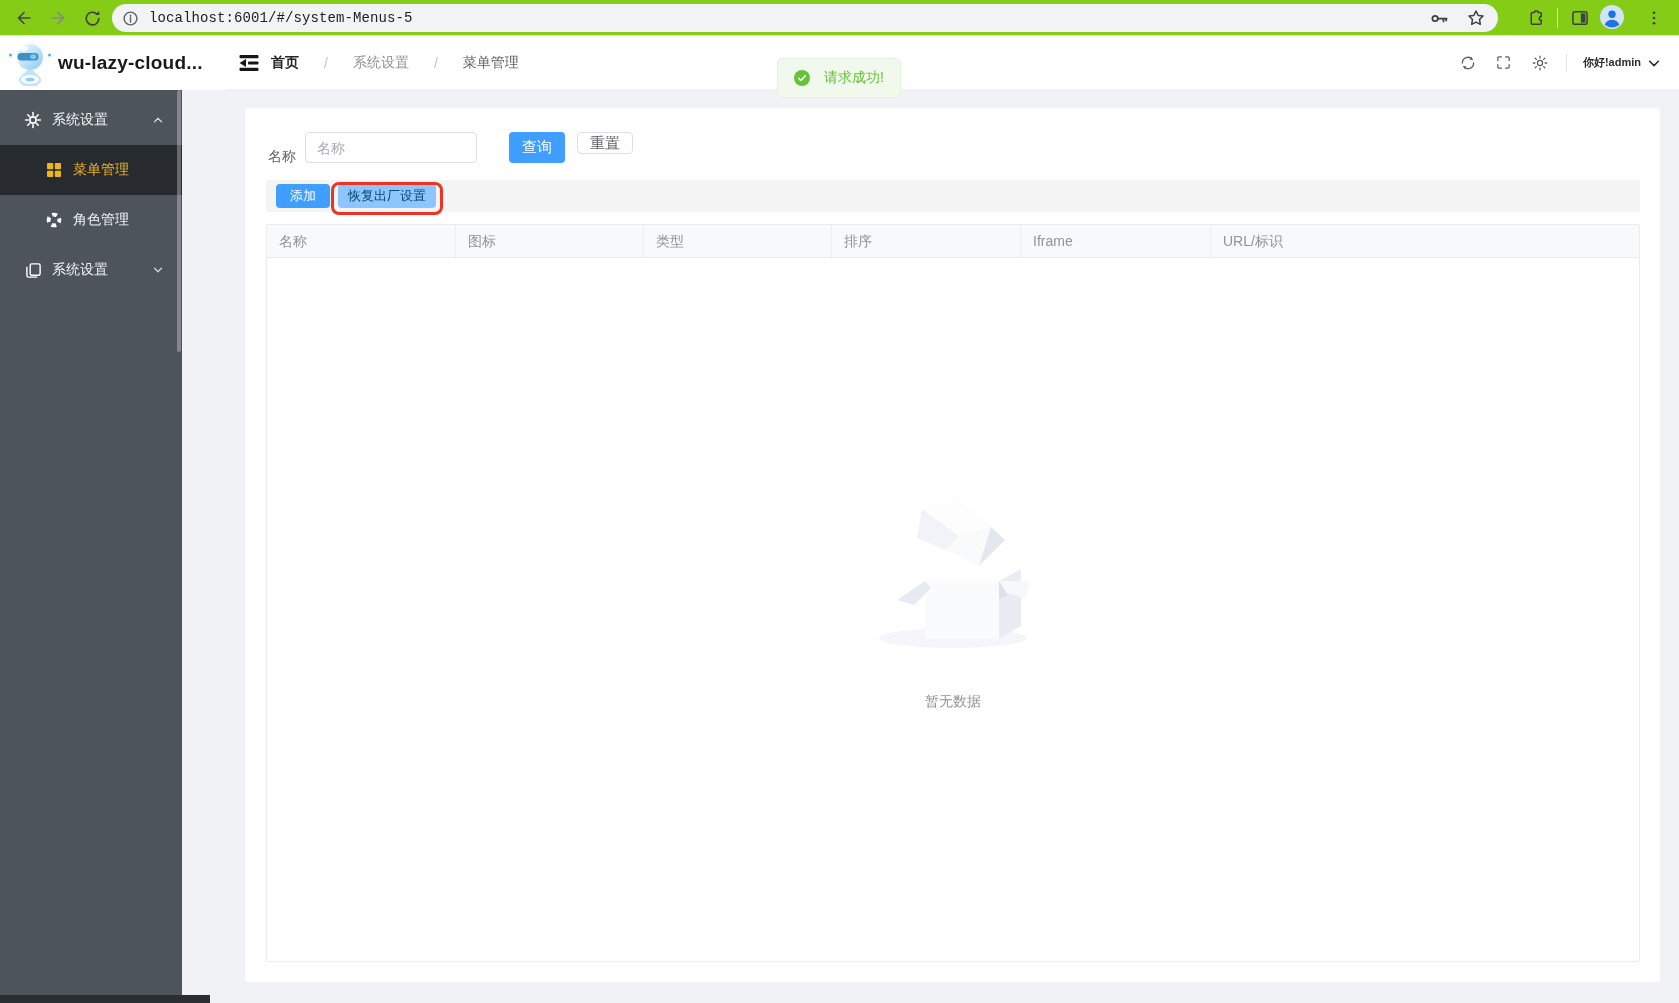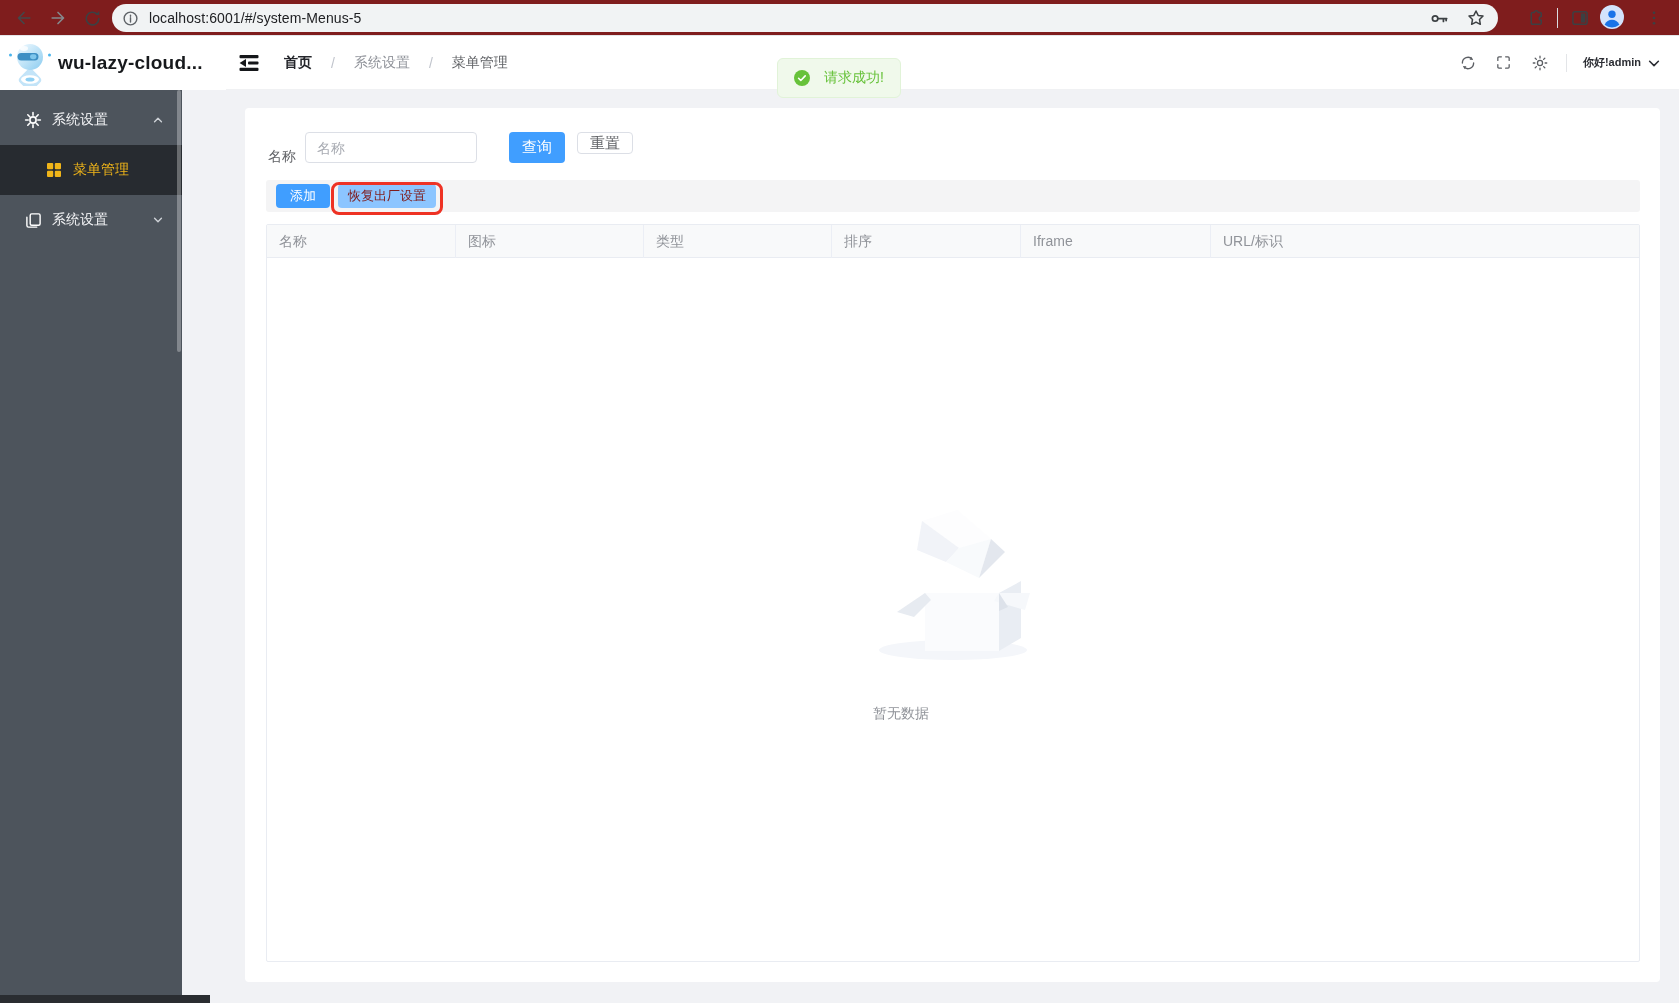--- a/index.html
+++ b/index.html
@@ -8,7 +8,7 @@
   .stage { position:relative; width:1679px; height:1003px; overflow:hidden; background:#f1f2f5; }
 
   
-  .browser-bar { position:absolute; left:0; top:0; width:1679px; height:36px; background:#7f1d1d; border-bottom:1px solid #e4e6e9; z-index:30; }
+  .browser-bar { position:absolute; left:0; top:0; width:1679px; height:36px; background:#84cc16; border-bottom:1px solid #e4e6e9; z-index:30;font-family:Liberation Mono, monospace; }
   .nav-ic { position:absolute; top:6px; width:24px; height:24px; display:flex; align-items:center; justify-content:center; cursor:pointer; }
   .omnibox { position:absolute; left:112px; top:4px; width:1386px; height:28px; border-radius:14px; background:#f1f3f4; display:flex; align-items:center; padding:0 12px 0 10px; }
   .omnibox .url { font-size:14px; color:#202124; margin-left:10px; letter-spacing:.1px; }

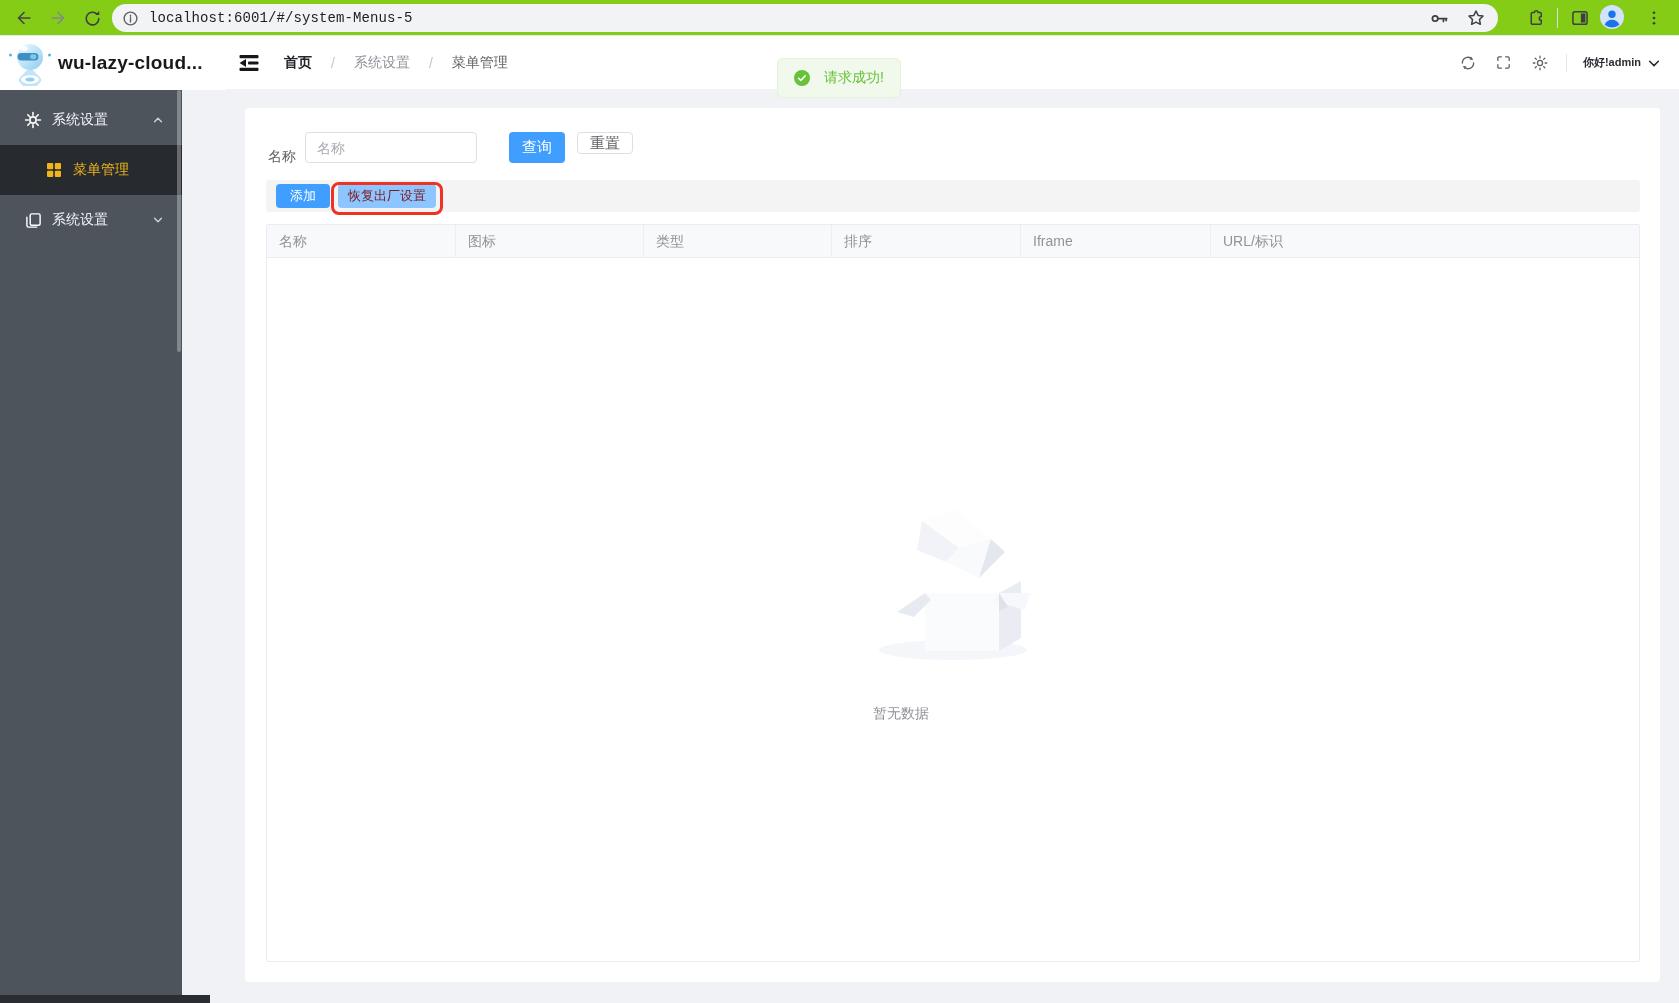--- a/index.html
+++ b/index.html
@@ -30,7 +30,7 @@
   
   .app-header { position:absolute; left:226px; top:36px; width:1453px; height:54px; background:#fff; border-bottom:1px solid #f0f1f3; display:flex; align-items:center; z-index:5; }
   .collapse-btn { margin-left:10px; width:26px; height:26px; display:flex; align-items:center; justify-content:center; cursor:pointer; }
-  .breadcrumb { display:flex; align-items:center; margin-left:22px; font-size:14px; gap:19px; }
+  .breadcrumb { display:flex; align-items:center; margin-left:9px; font-size:14px; gap:25px; }
   .bc-home { font-weight:700; color:#24262b; cursor:pointer; }
   .bc-sep { color:#c0c4cc; }
   .bc-mid { color:#90939a; cursor:pointer; }

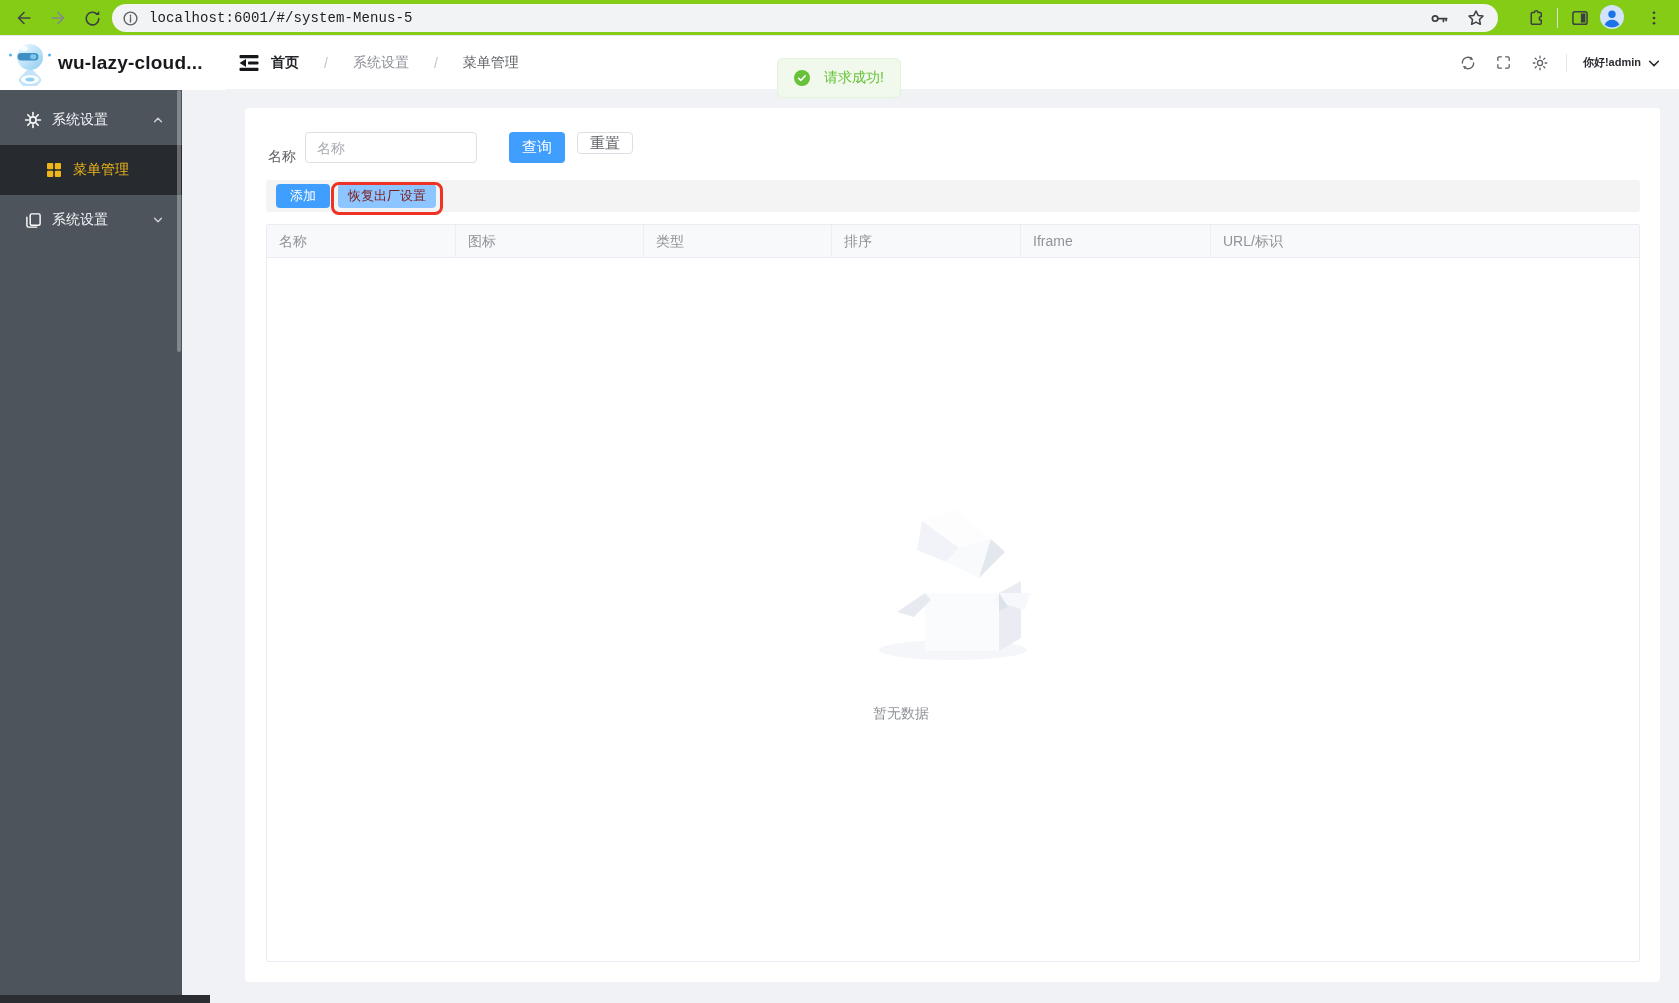--- a/index.html
+++ b/index.html
@@ -56,7 +56,7 @@
 
   .toolbar { position:absolute; left:21px; top:72px; width:1374px; height:32px; background:#f4f4f5; border-radius:3px; }
   .btn-add { position:absolute; left:10px; top:4px; width:54px; height:24px; font-size:13px; }
-  .btn-factory { position:absolute; left:72px; top:4px; width:98px; height:24px; font-size:13px; background:#8cc5ff; color:#7f1d1d; }
+  .btn-factory { position:absolute; left:72px; top:4px; width:98px; height:24px; font-size:13px; background:#8cc5ff; color:#0c4a6e; }
   .annotation-highlight { position:absolute; left:86px; top:74px; width:112px; height:33px; border:3px solid #ee3224; border-radius:8px; z-index:8; pointer-events:none; }
 
   .data-table { position:absolute; left:21px; top:116px; width:1374px; height:738px; border:1px solid #e9ecf2; border-radius:2px; background:#fff; }

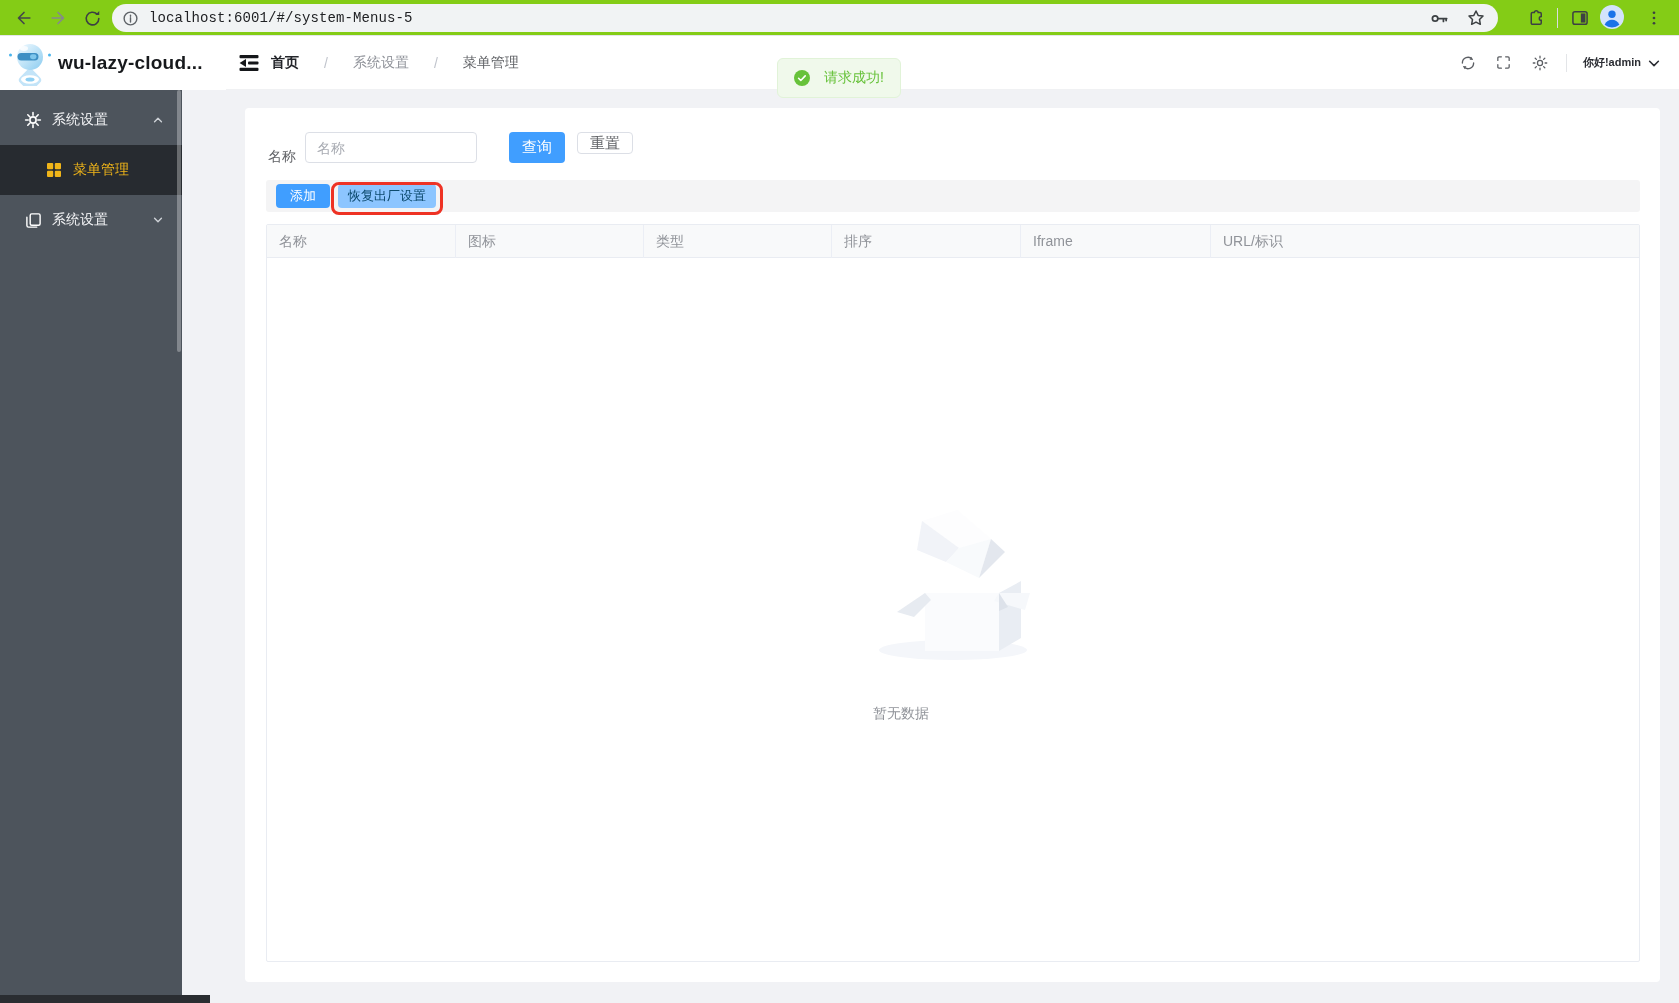--- a/index.html
+++ b/index.html
@@ -202,6 +202,14 @@
       </div>
 
 
+      <div class="menu-item menu-sub">
+        <span class="mi-icon">
+          <svg width="16" height="16" viewBox="0 0 18 18">
+              <circle cx="9" cy="9" r="6" fill="none" stroke="#fff" stroke-width="4.4" stroke-dasharray="5.4 4" stroke-dashoffset="2.7"></circle>
+            </svg>
+        </span>
+        <span>角色管理</span>
+      </div>
 
       <div class="menu-item">
         <span class="mi-icon">

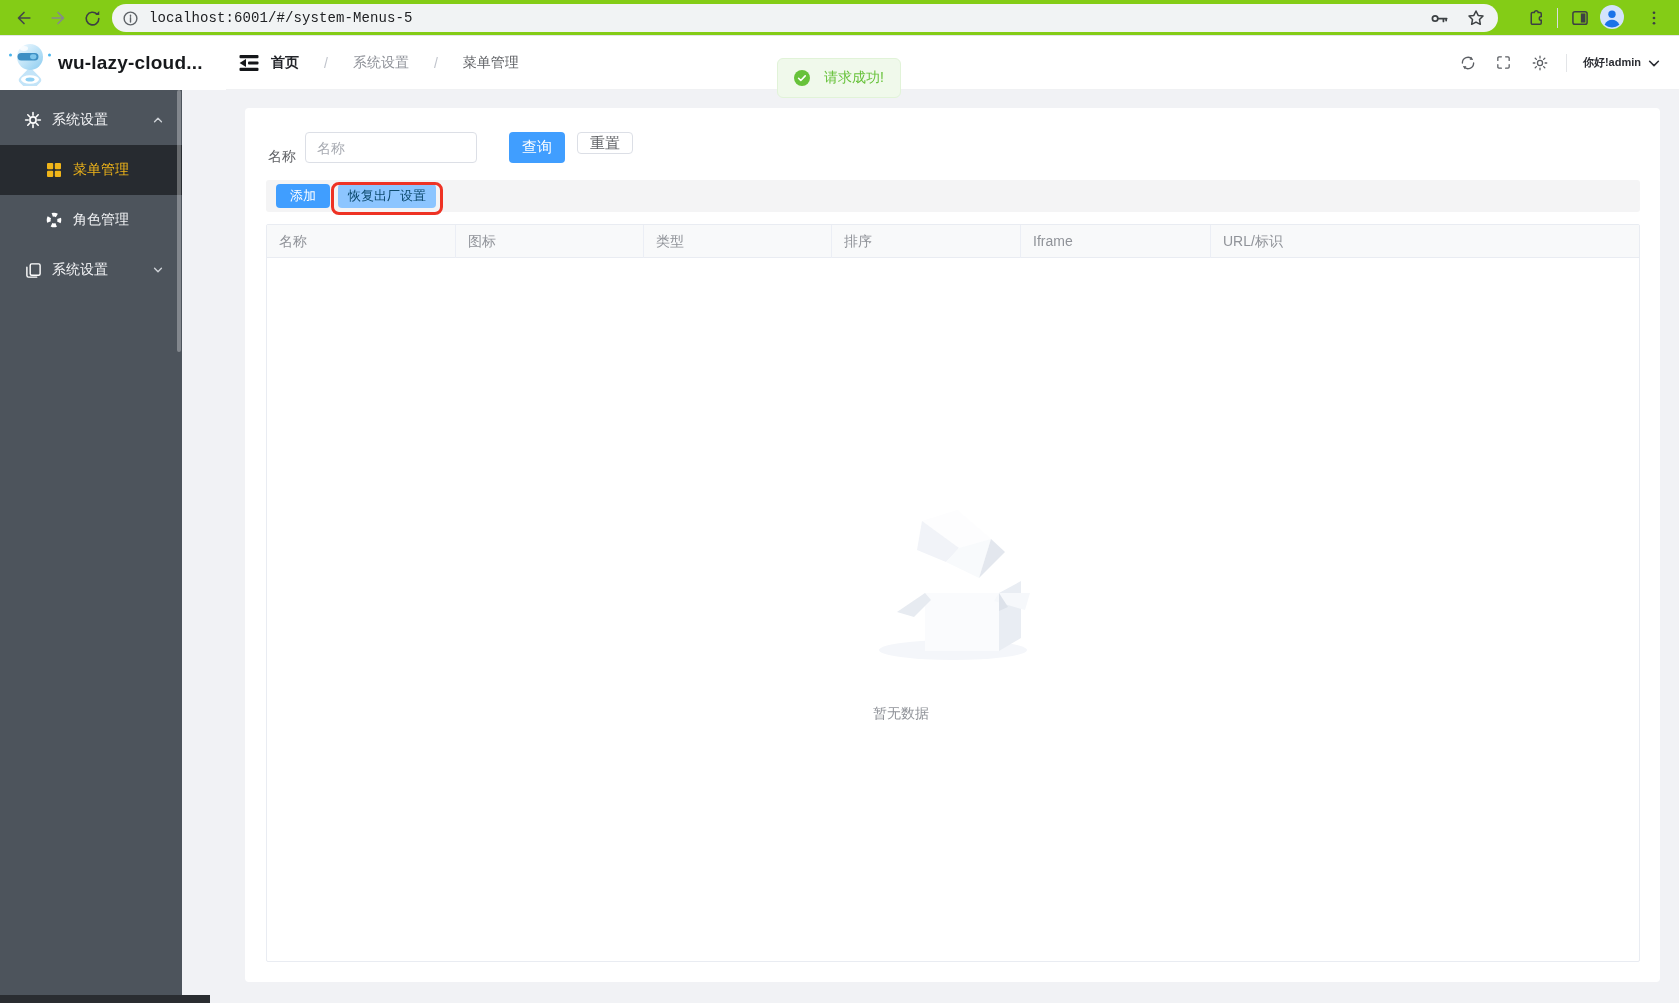--- a/index.html
+++ b/index.html
@@ -64,7 +64,7 @@
   .th { height:33px; line-height:32px; font-size:14px; color:#909399; font-weight:400; padding-left:12px; border-right:1px solid #ebeef5; overflow:hidden; }
   .th:last-child { border-right:none; flex:1; }
   .tbody { position:absolute; left:0; top:33px; right:0; bottom:0; }
-  .empty-state { position:absolute; left:50%; top:241px; transform:translateX(-50%); }
+  .empty-state { position:absolute; left:50%; top:229px; transform:translateX(-50%); text-align:center; }
   .empty-text { margin-top:38px; font-size:14px; color:#909399; }
 
   

